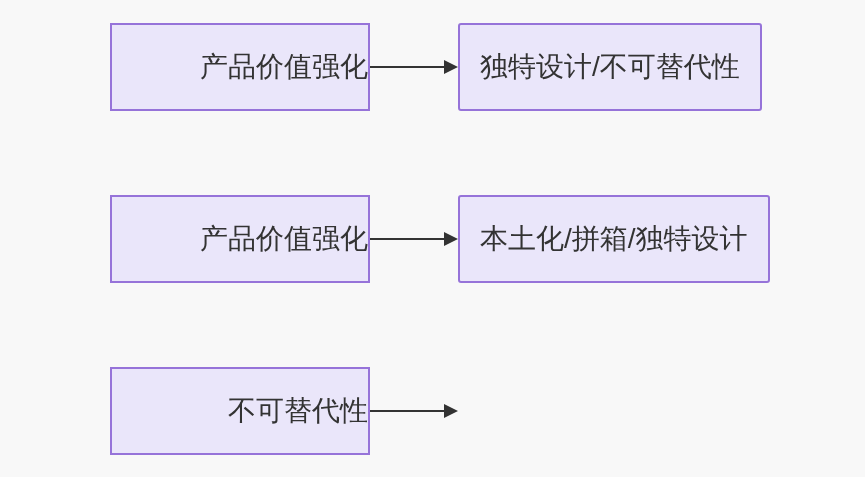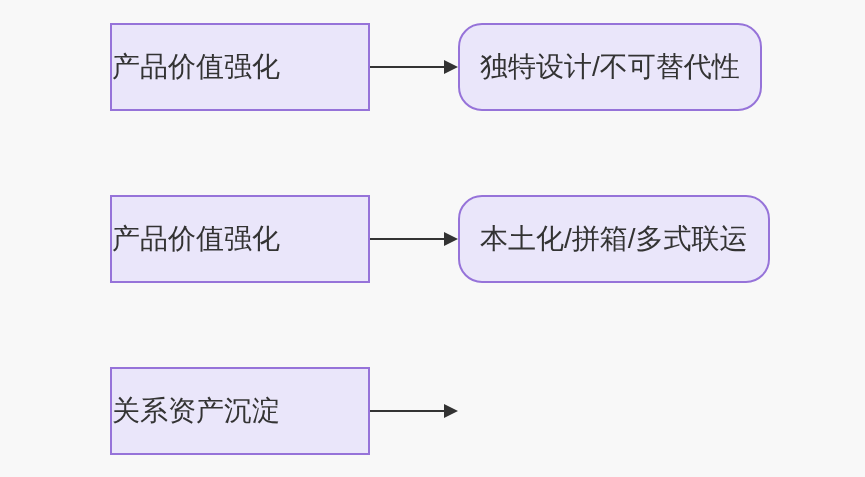--- a/index.html
+++ b/index.html
@@ -35,7 +35,7 @@
     height: 88px;
     display: flex;
     align-items: center;
-    justify-content: flex-start;
+    justify-content: flex-end;
     background: var(--node-fill);
     border: 2px solid var(--node-border);
     color: var(--text);

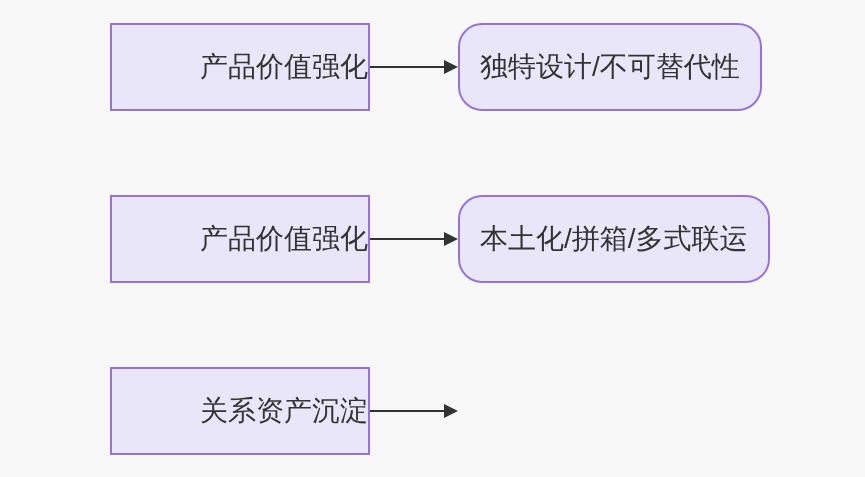--- a/index.html
+++ b/index.html
@@ -48,7 +48,7 @@
     border-radius: 0;
   }
   .node-rounded {
-    border-radius: 24px;
+    border-radius: 3px;
     padding: 0 20px;
   }
   .arrow {

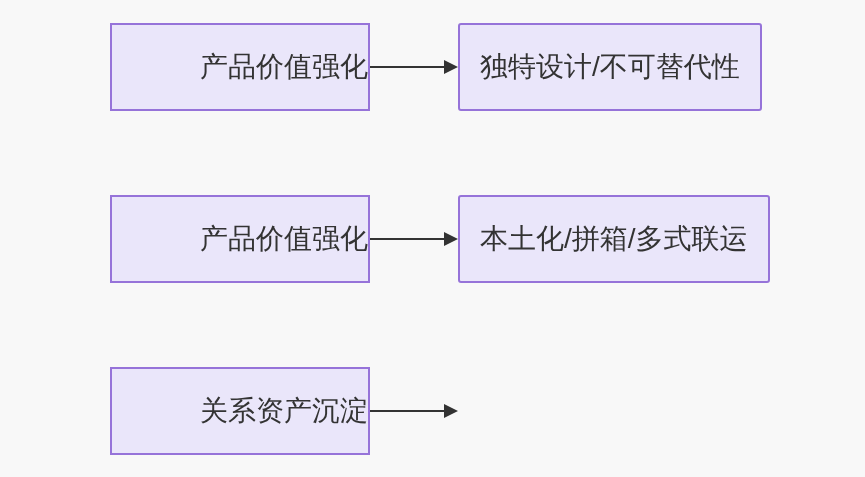--- a/index.html
+++ b/index.html
@@ -100,7 +100,7 @@
       <span class="arrow-head"></span>
     </div>
     <div class="node node-rounded">
-      <span class="node-label">本土化/拼箱/多式联运</span>
+      <span class="node-label">本土化/拼箱/独特设计</span>
     </div>
   </div>
 

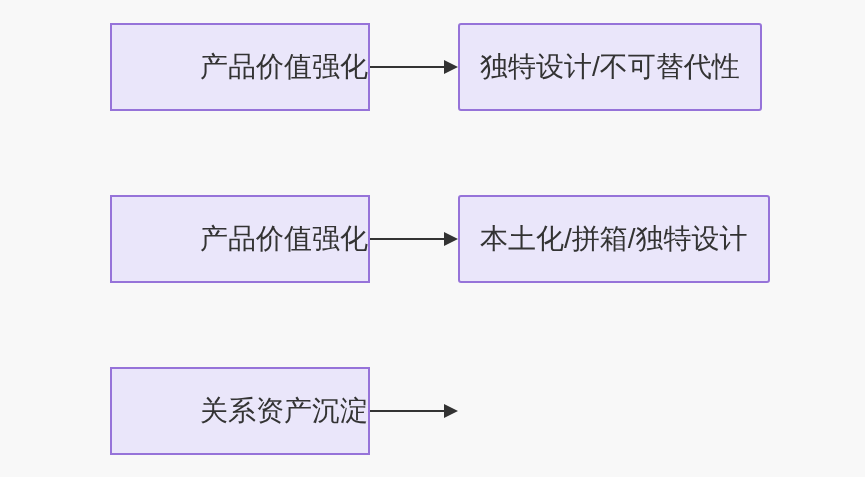--- a/index.html
+++ b/index.html
@@ -106,7 +106,7 @@
 
   <div class="flow-row row-2">
     <div class="node node-rect">
-      <span class="node-label">关系资产沉淀</span>
+      <span class="node-label">不可替代性</span>
     </div>
     <div class="arrow">
       <span class="arrow-line"></span>

